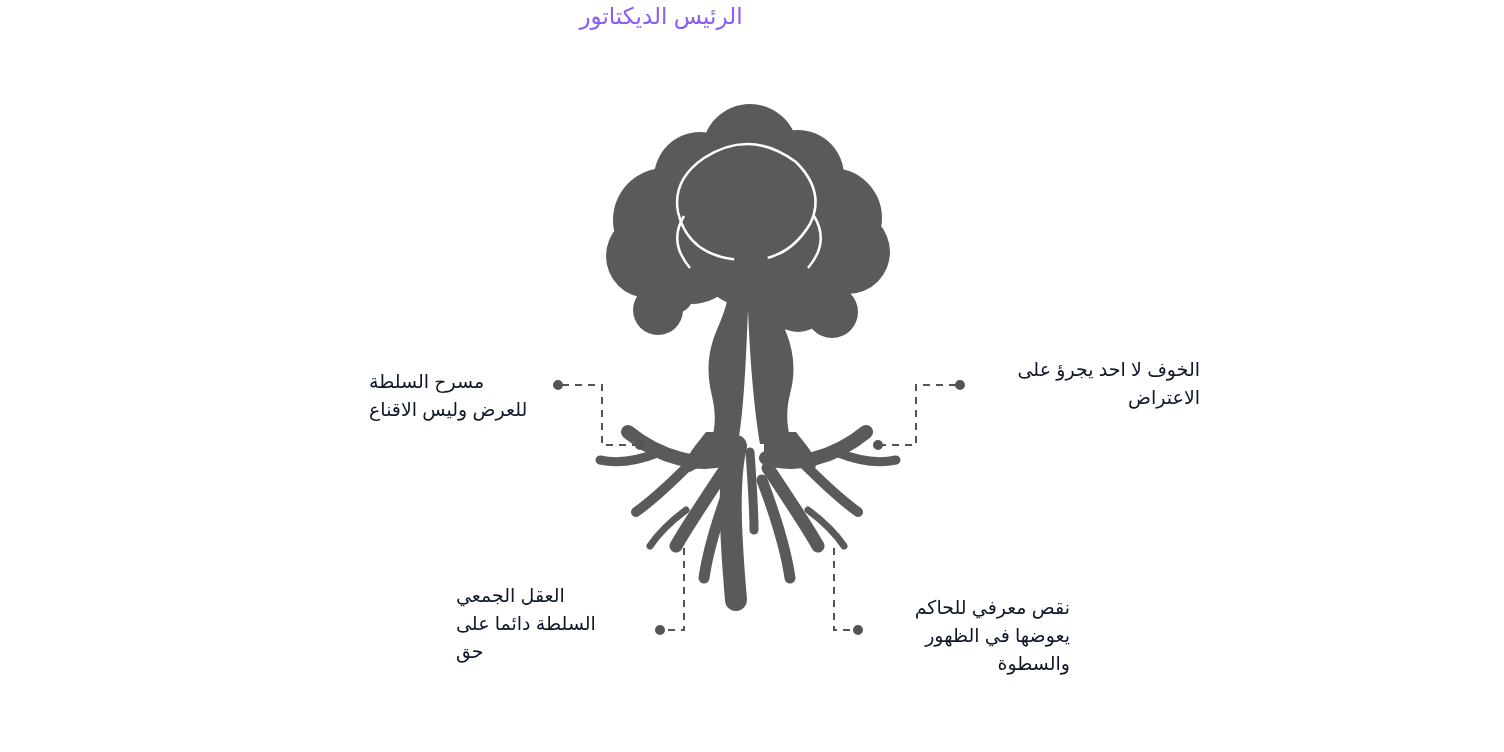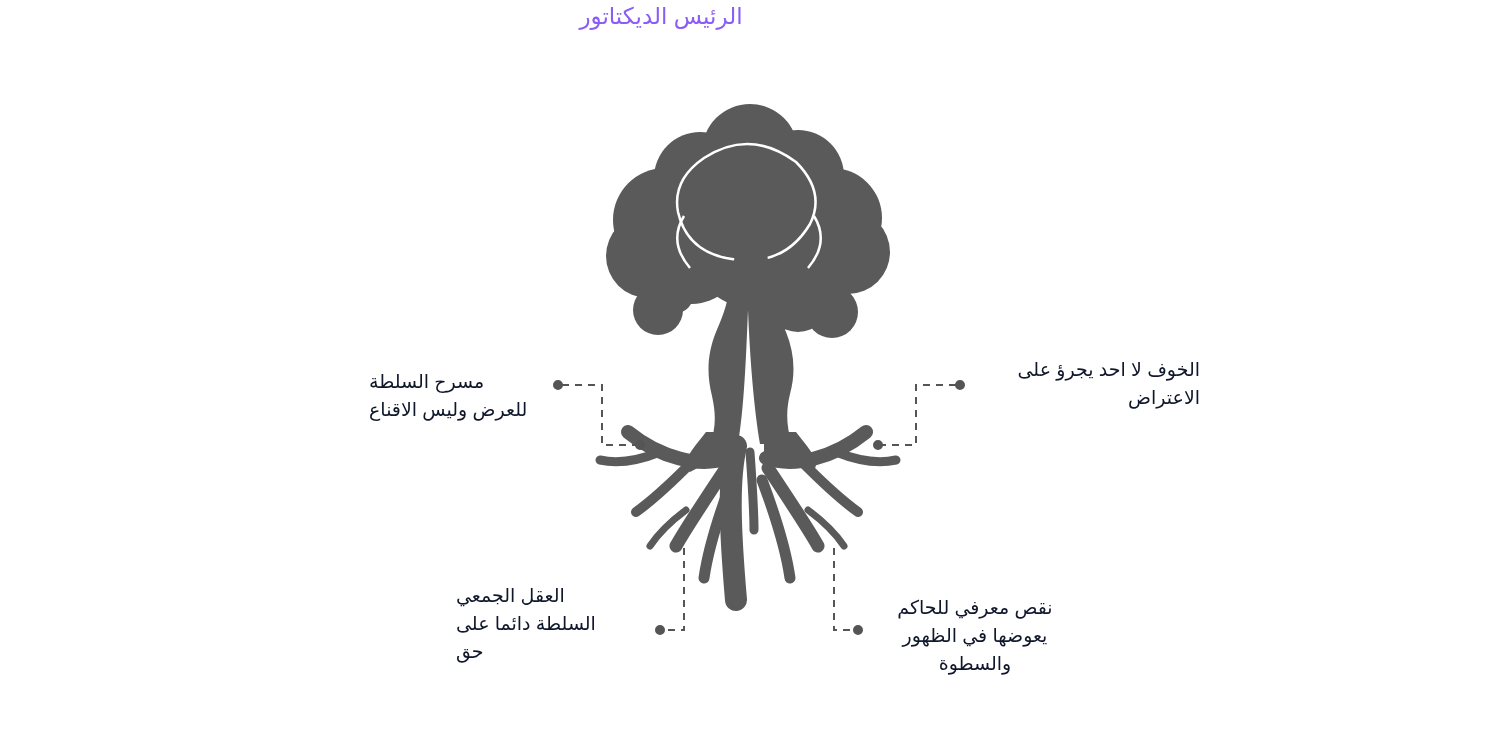--- a/index.html
+++ b/index.html
@@ -75,7 +75,7 @@
     left: 880px;
     top: 594px;
     width: 190px;
-    text-align: center;
+    text-align: right;
   }
 </style>
 </head>

